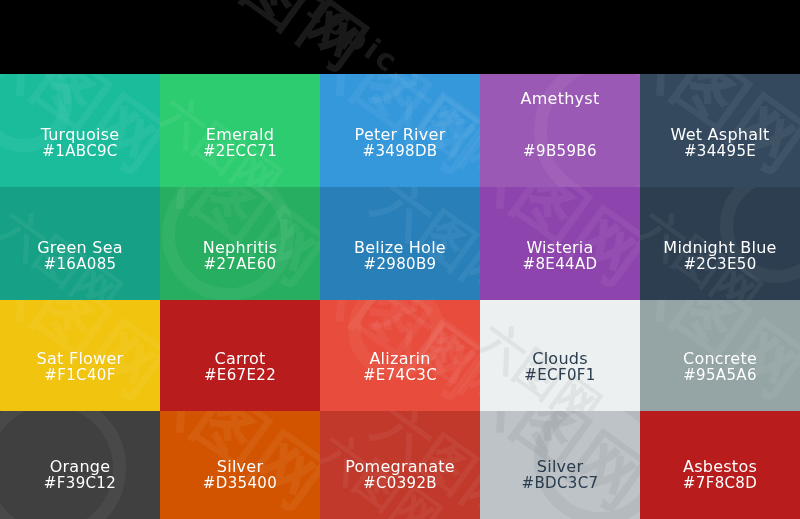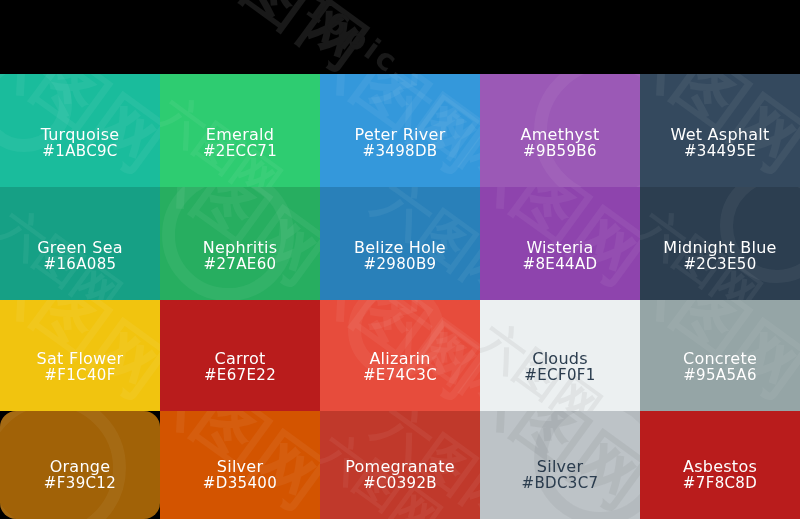--- a/index.html
+++ b/index.html
@@ -107,7 +107,7 @@
         <div class="name">Peter River</div>
         <div class="hex">#3498DB</div>
       </div>
-      <div class="cell" style="background: rgb(155, 89, 182); color: rgb(255, 255, 255);">
+      <div class="cell" style="background: rgb(155, 89, 182); color: rgb(255, 255, 255); gap: 36px;">
         <div class="wm-ring" style="width: 124px; height: 124px; left: 54px; top: -18px;"></div>
         <div class="name">Amethyst</div>
         <div class="hex">#9B59B6</div>

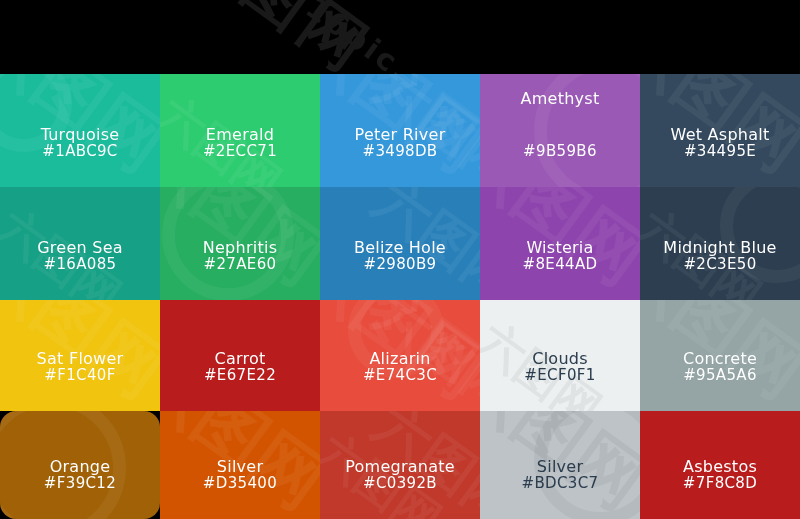--- a/index.html
+++ b/index.html
@@ -170,7 +170,7 @@
         <div class="name">Concrete</div>
         <div class="hex">#95A5A6</div>
       </div>
-      <div class="cell" style="background: #a16207; color: rgb(255, 255, 255); border-radius: 16px;">
+      <div class="cell" style="background: #404040; color: rgb(255, 255, 255);">
         <div class="wm-ring" style="width: 124px; height: 124px; left: -24px; top: -18px;"></div>
         <div class="name">Orange</div>
         <div class="hex">#F39C12</div>

